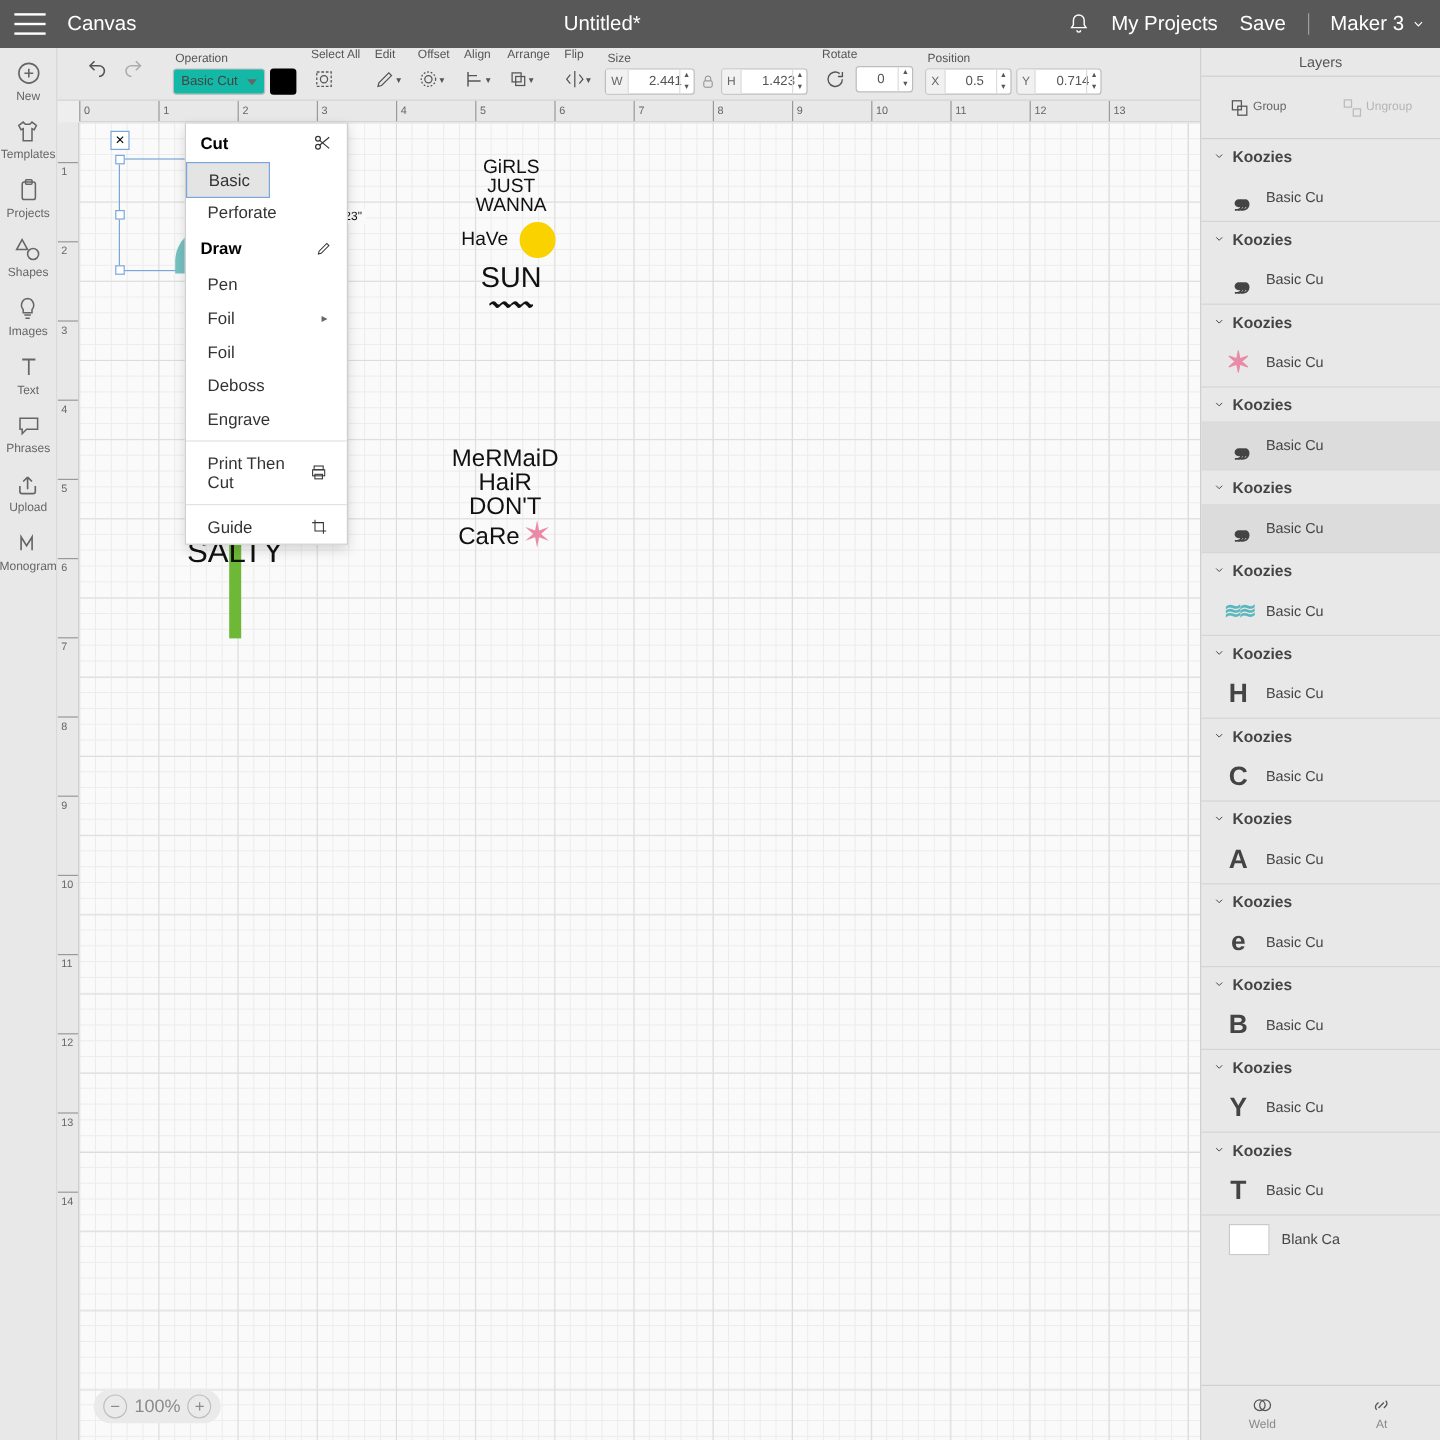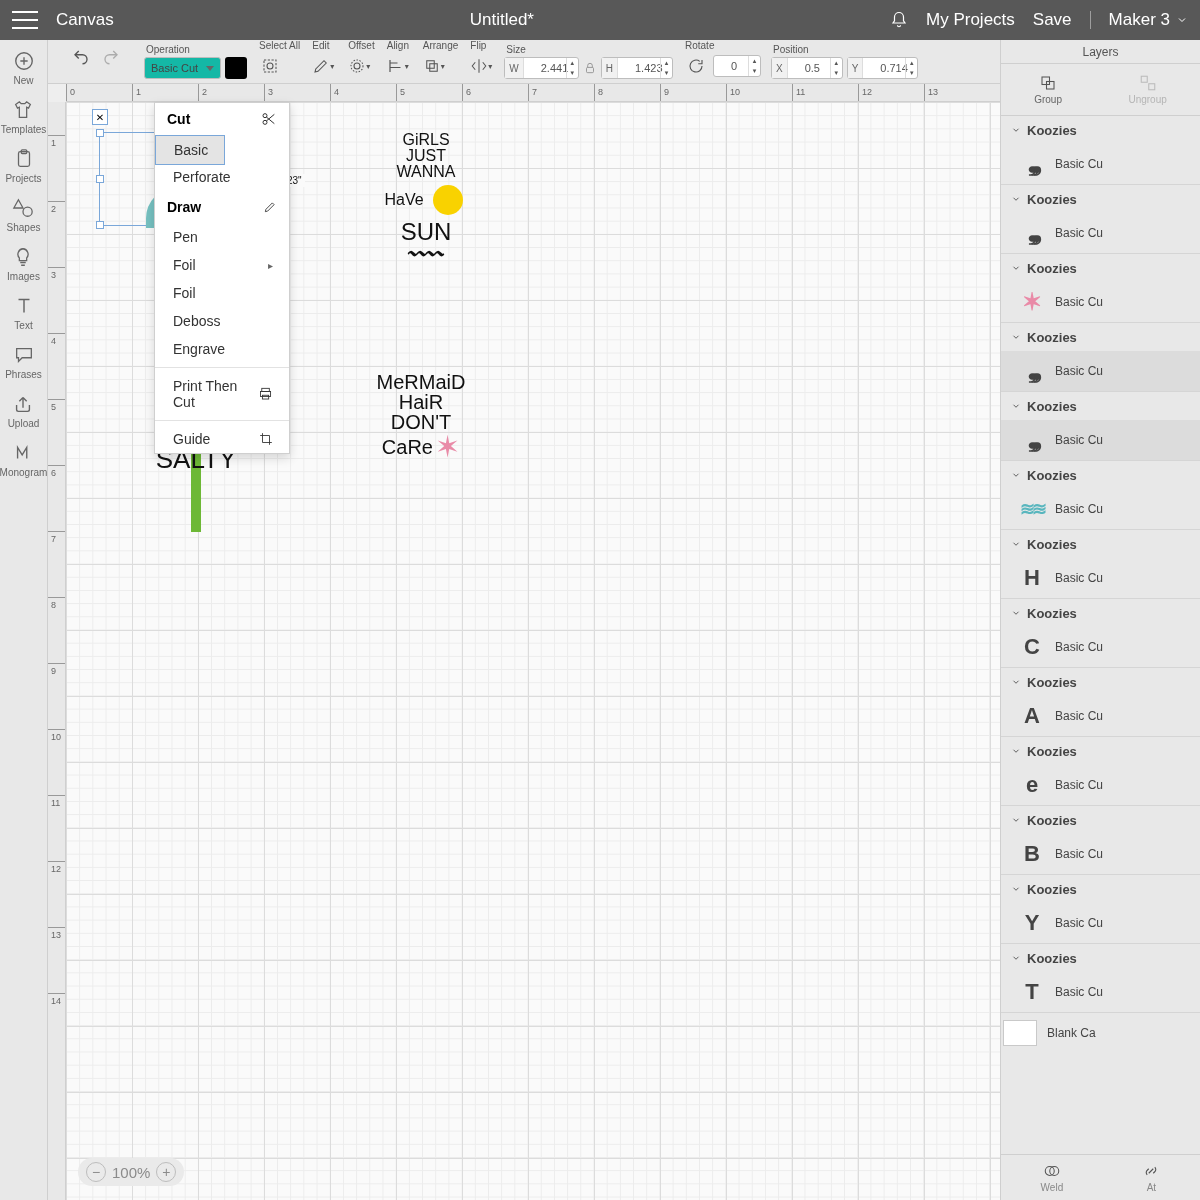--- a/index.html
+++ b/index.html
@@ -99,7 +99,7 @@
   .layers{ width:200px; background:#e8e8e8; border-left:1px solid #cfcfcf; display:flex; flex-direction:column; overflow:hidden; position:absolute; right:0; top:40px; bottom:0;}
   .layers .tab{ height:24px; text-align:center; font-size:12px; color:#555; border-bottom:1px solid #cfcfcf; display:flex;align-items:center;justify-content:center;}
   .layers .actions{ height:52px; display:flex; align-items:center; justify-content:space-around; border-bottom:1px solid #cfcfcf;}
-  .layers .actions .a{ display:flex; flex-direction:column; align-items:center; font-size:10px; color:#666; gap:2px;}
+  .layers .actions .a{ display:flex; align-items:center; font-size:10px; color:#666; gap:2px;}
   .layers .actions .a.dis{ color:#b5b5b5;}
   .layer-list{ flex:1; overflow:auto;}
   .lgroup{ border-bottom:1px solid #d5d5d5;}

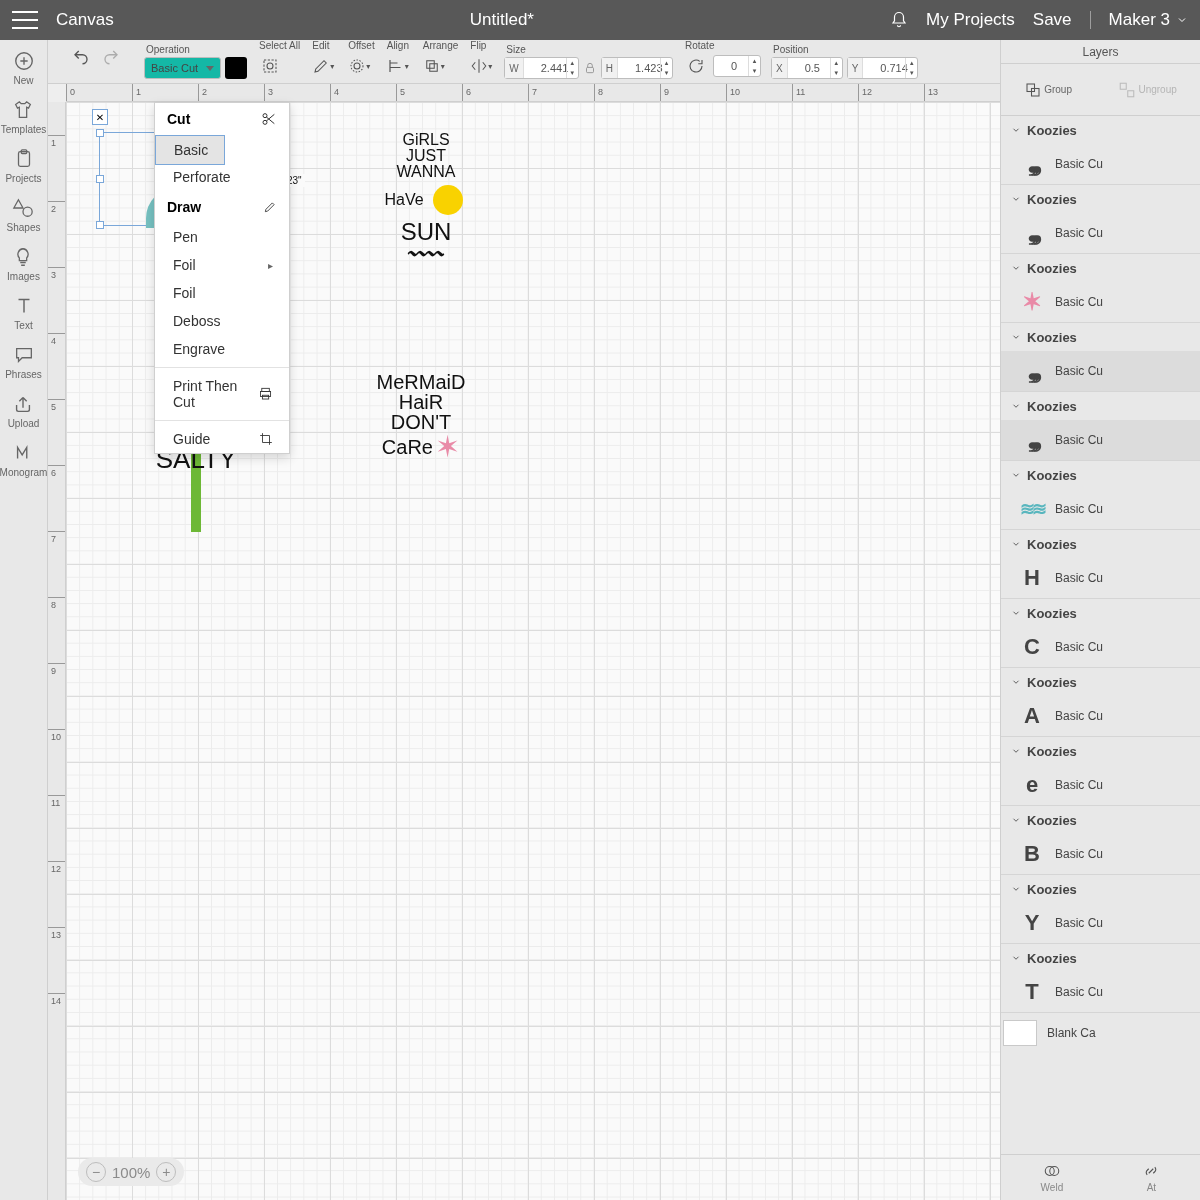--- a/index.html
+++ b/index.html
@@ -108,7 +108,7 @@
   .lrow{ height:40px; display:flex; align-items:center; padding-left:18px; gap:10px; font-size:12px; color:#444;}
   .lrow .thumb{ width:26px; height:26px; display:flex; align-items:center; justify-content:center; font-weight:900; font-size:22px;}
   .lrow.selgrp{ background:#dcdcdc;}
-  .spacer-row{ height:40px; display:flex; align-items:center; gap:10px; padding-left:2px; font-size:12px; color:#444;}
+  .spacer-row{ height:40px; display:flex; align-items:center; gap:10px; padding-left:23px; font-size:12px; color:#444;}
   .spacer-row .sw{ width:34px; height:26px; border:1px solid #c9c9c9; background:#fff;}
   .layers .foot{ height:46px; border-top:1px solid #cfcfcf; display:flex; align-items:center; justify-content:space-around;}
   .layers .foot .a{ display:flex; flex-direction:column; align-items:center; font-size:10px; color:#888; gap:2px;}

